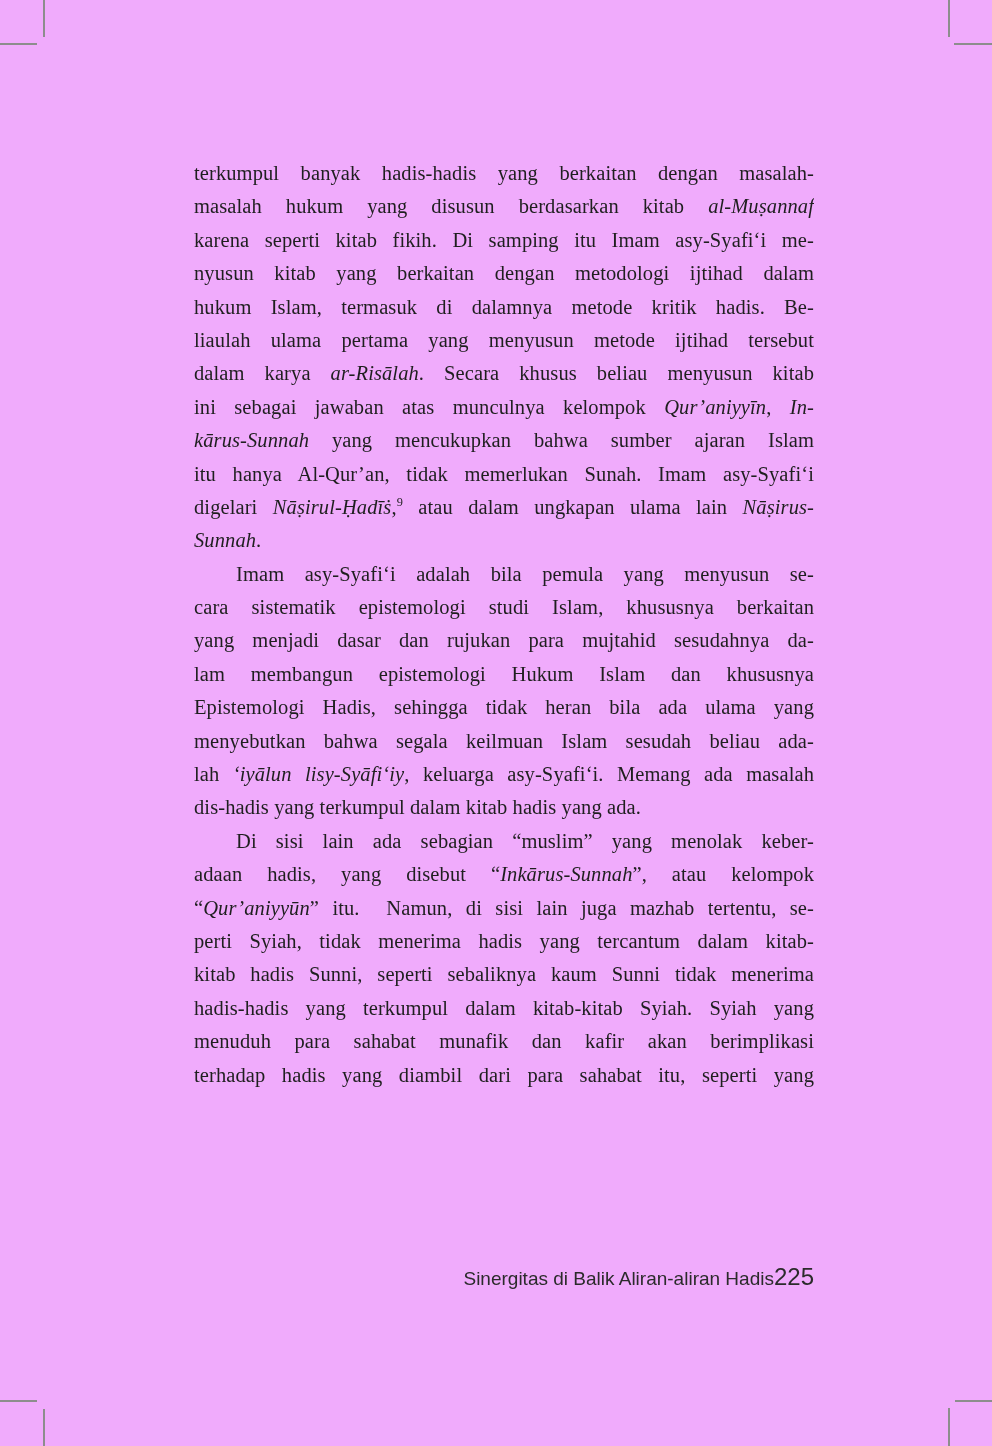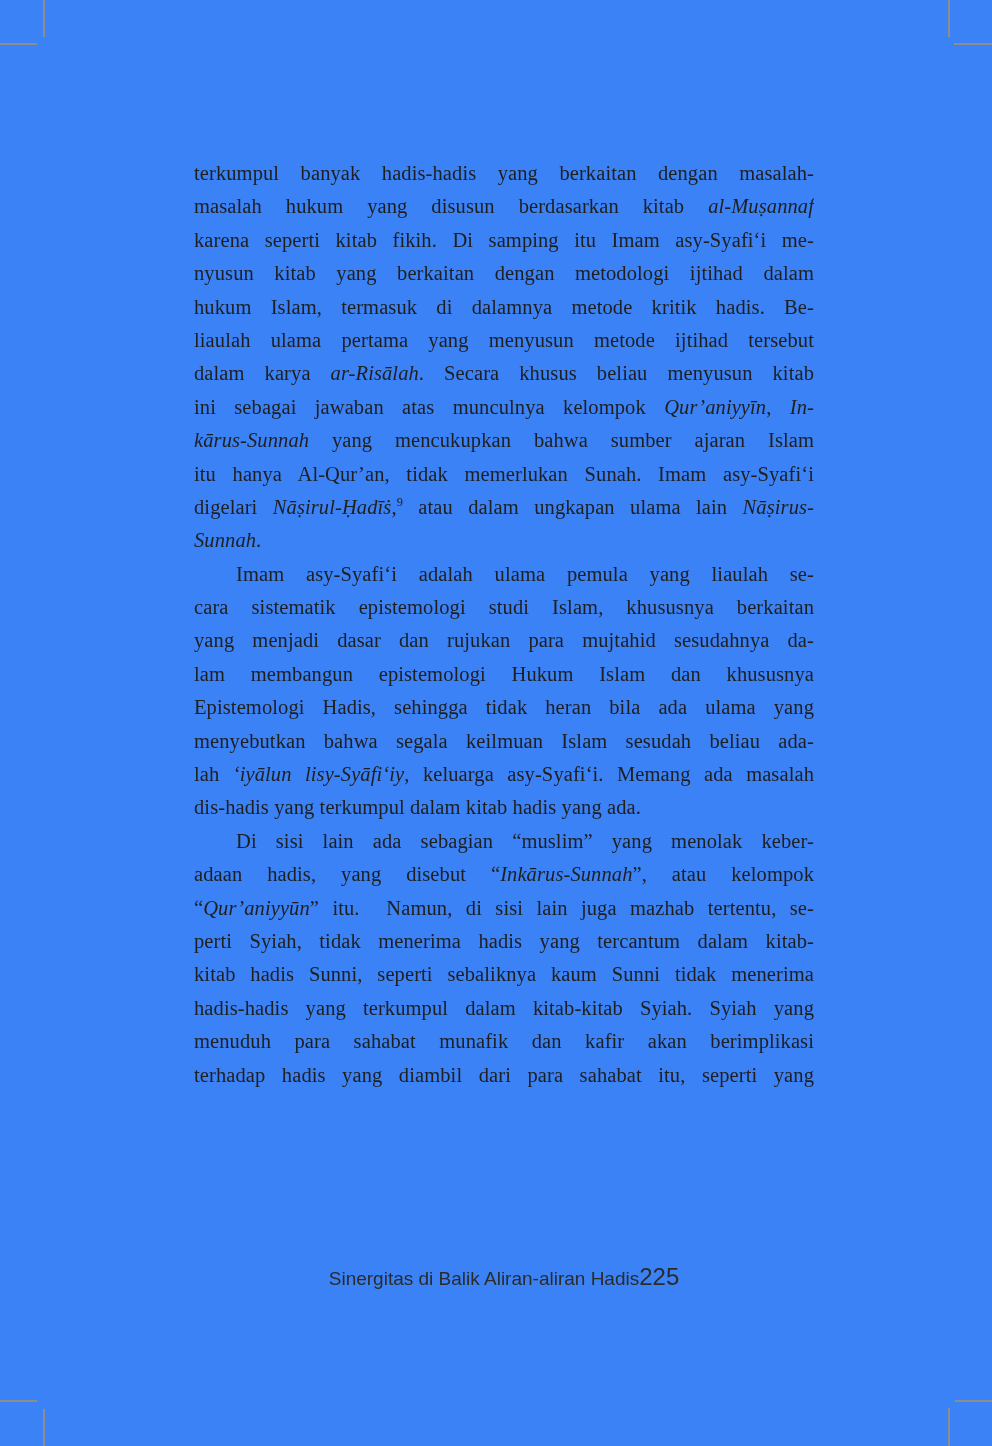--- a/index.html
+++ b/index.html
@@ -7,7 +7,7 @@
     position: relative;
     width: 992px;
     height: 1446px;
-    background: #3b82f6;
+    background: #f0abfc;
     overflow: hidden;
     font-family: "Liberation Serif", "DejaVu Serif", serif;
   }

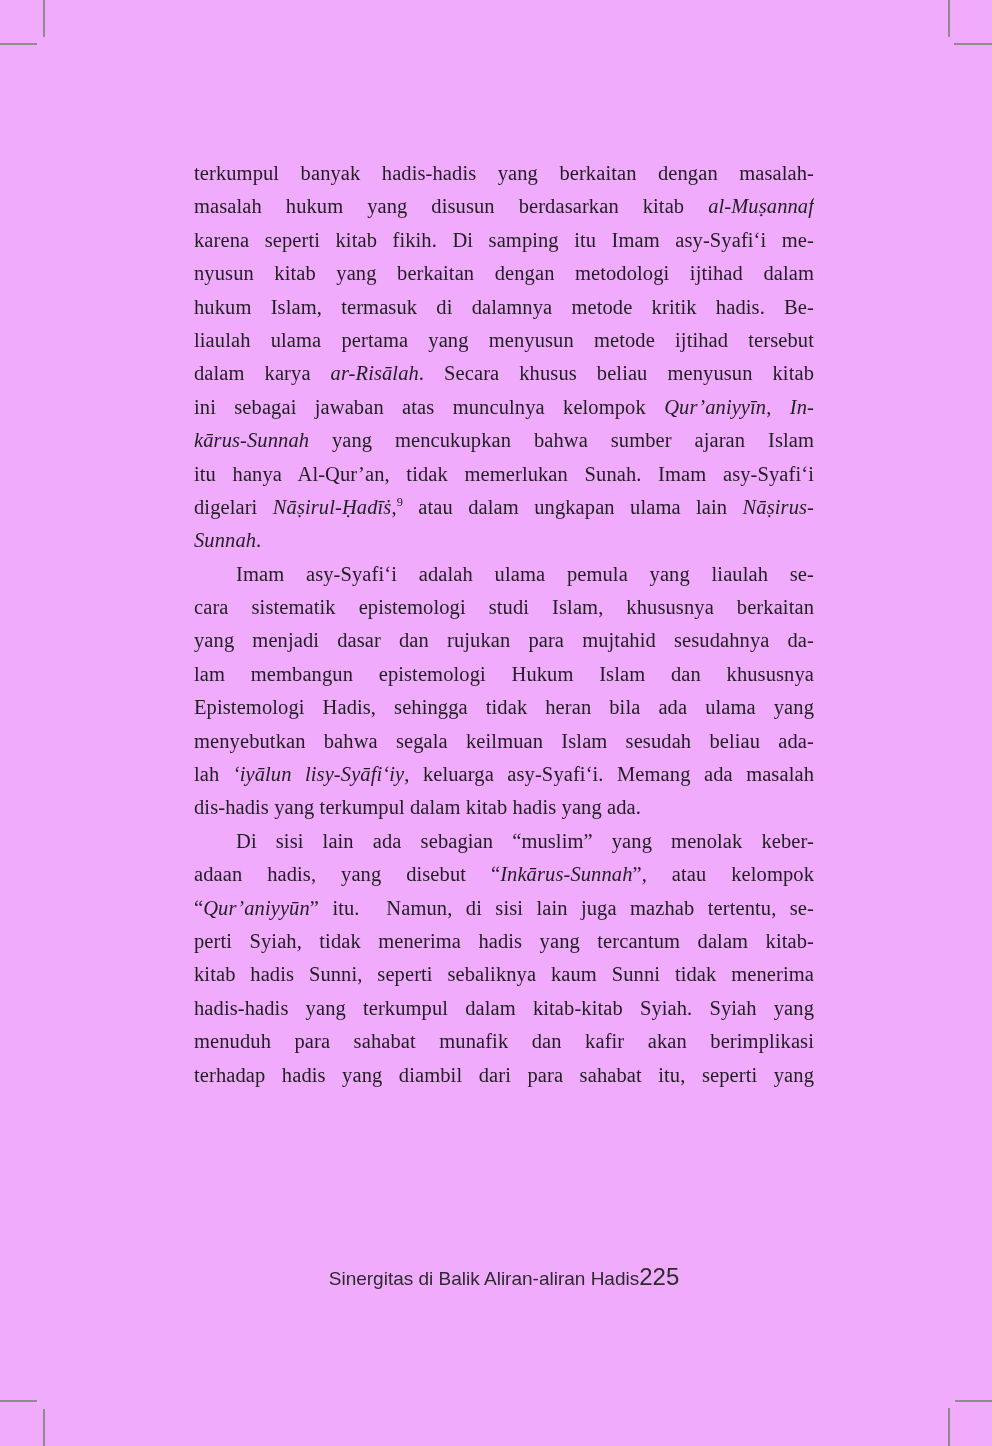--- a/index.html
+++ b/index.html
@@ -95,7 +95,7 @@
         <div class="line noj"><em>Sunnah</em><span>.</span></div>
       </div>
       <div>
-        <div class="line indent"><span>Imam asy-Syafi‘i adalah ulama pemula yang liaulah se-</span></div>
+        <div class="line indent"><span>Imam asy-Syafi‘i adalah bila pemula yang menyusun se-</span></div>
         <div class="line"><span>cara sistematik epistemologi studi Islam, khususnya berkaitan</span></div>
         <div class="line"><span>yang menjadi dasar dan rujukan para mujtahid sesudahnya da-</span></div>
         <div class="line"><span>lam membangun epistemologi Hukum Islam dan khususnya</span></div>

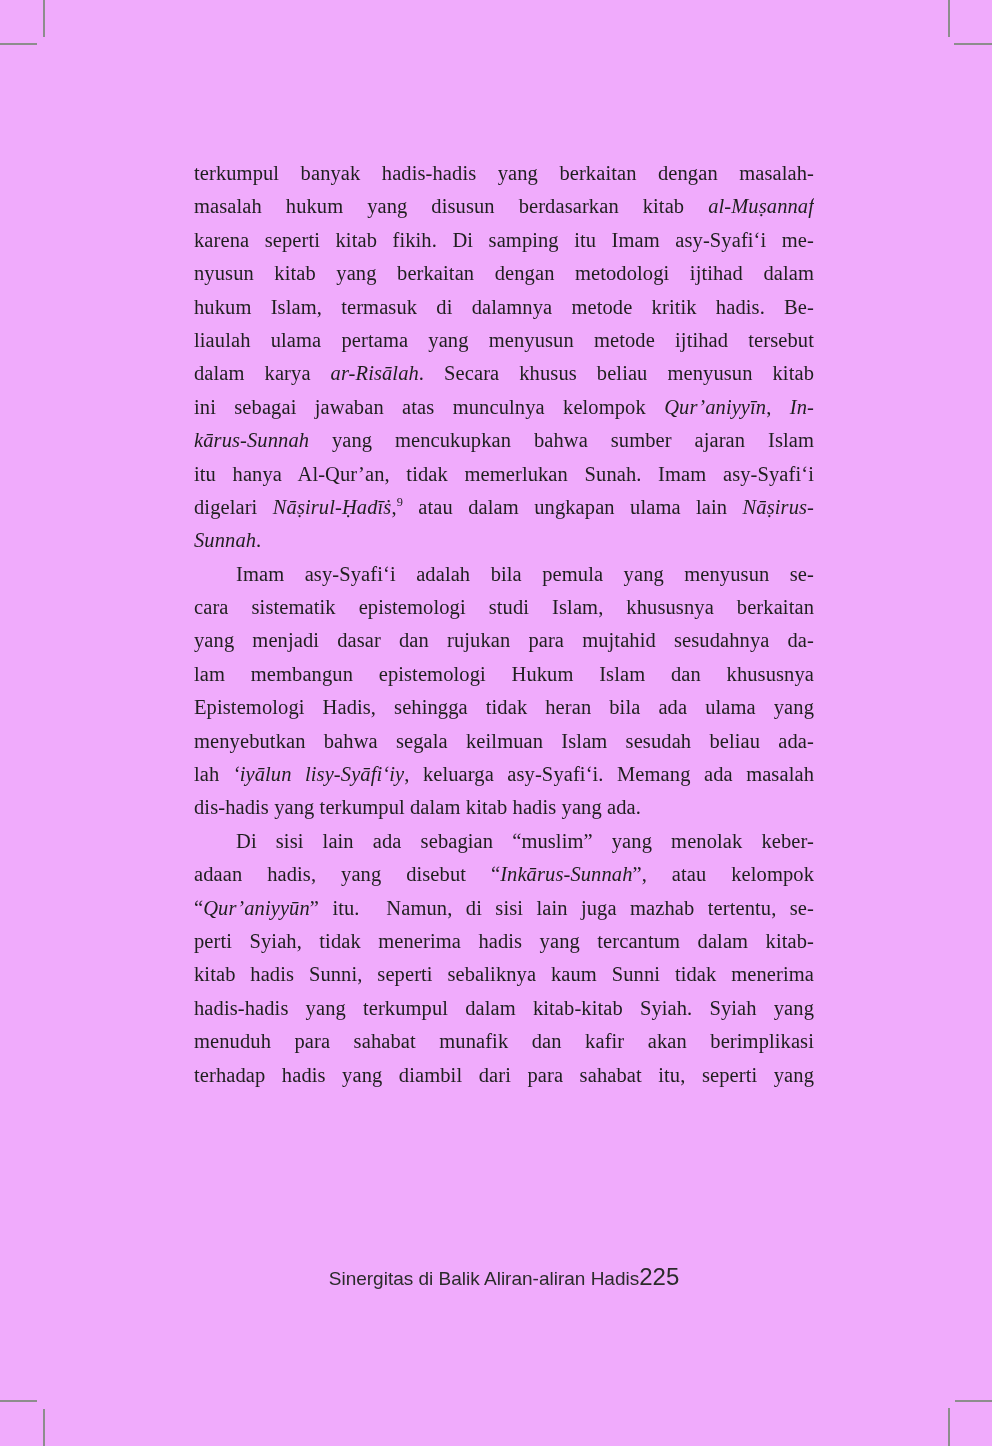--- a/index.html
+++ b/index.html
@@ -57,7 +57,7 @@
     top: 1263px;
     width: 620px;
     display: flex;
-    justify-content: center;
+    justify-content: flex-end;
     align-items: baseline;
     font-family: "Liberation Sans", "DejaVu Sans", sans-serif;
     color: #2b2b2b;

